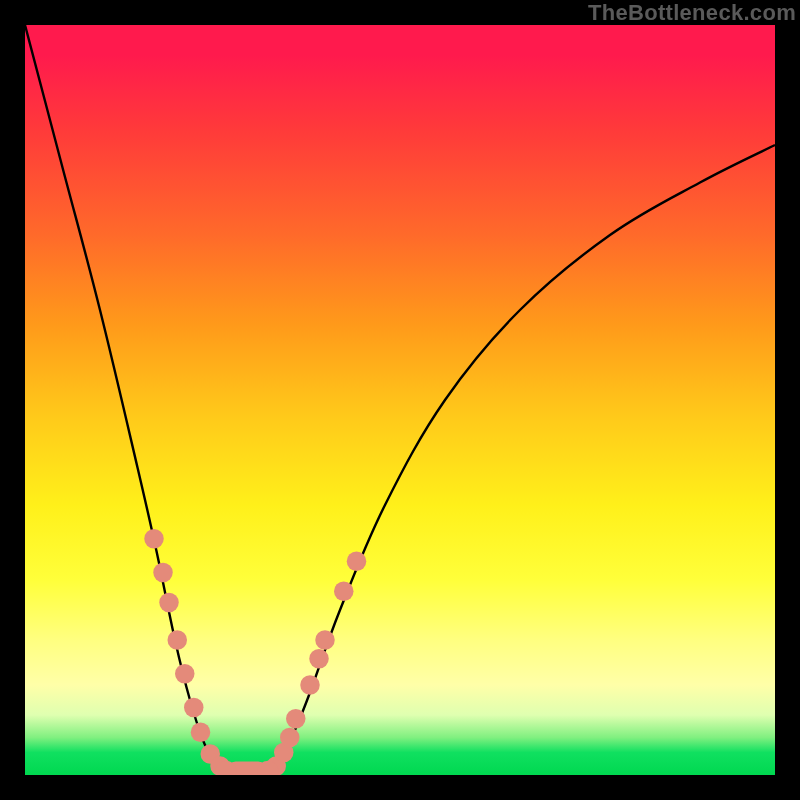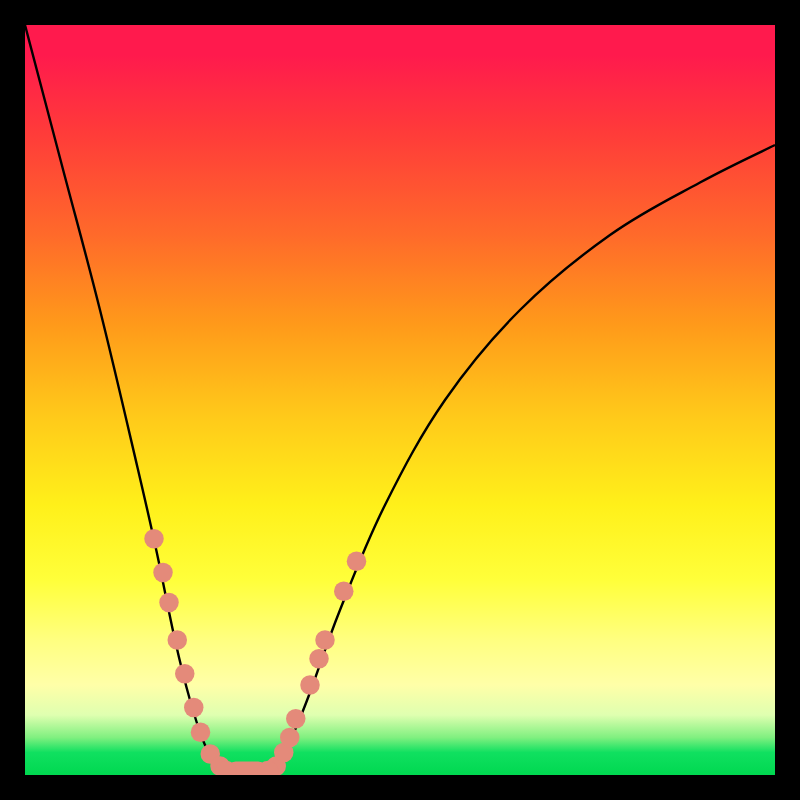--- a/index.html
+++ b/index.html
@@ -74,6 +74,7 @@
 <body>
 
 <div class="frame">
+  <div class="watermark">TheBottleneck.com</div>
   <div class="plot">
     <div class="gradient"></div>
     <svg class="curves" viewBox="0 0 750 750" preserveAspectRatio="none">

